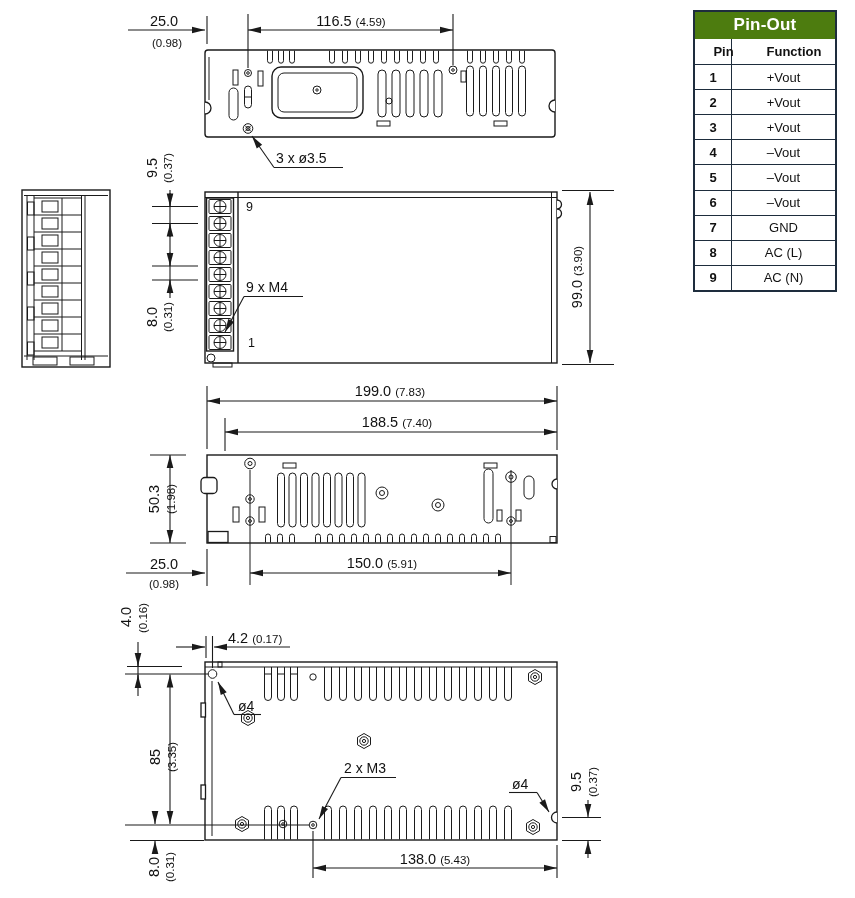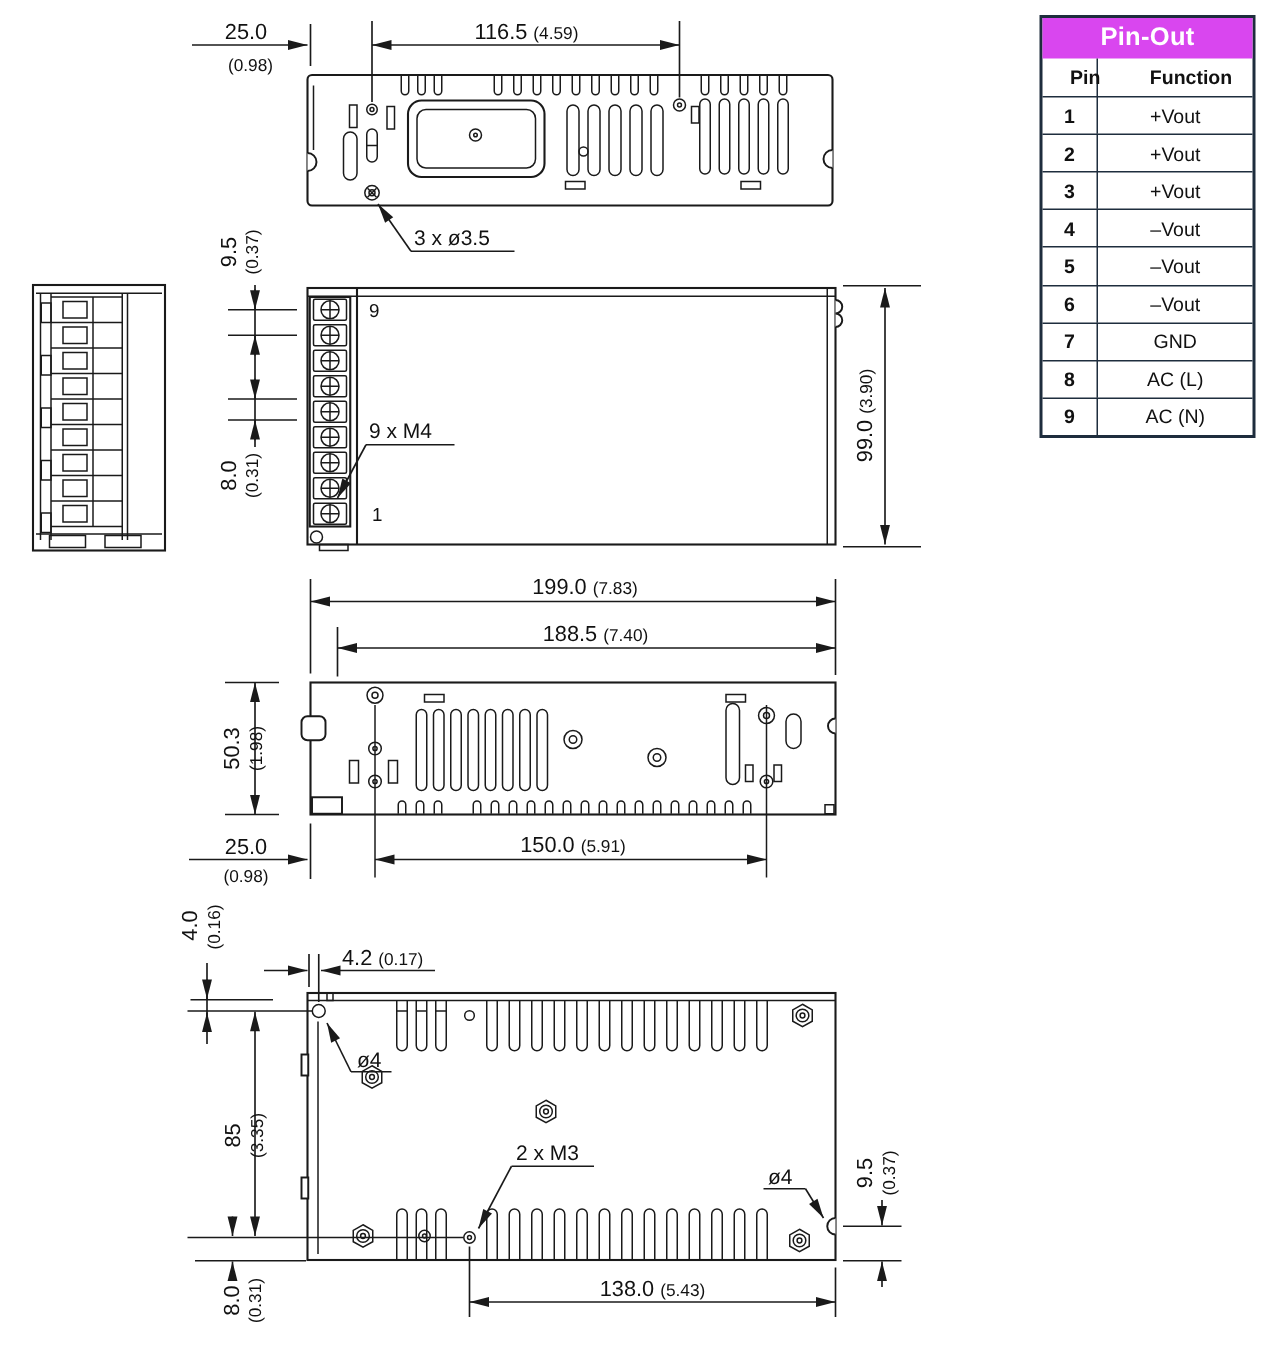--- a/index.html
+++ b/index.html
@@ -15,7 +15,7 @@
   .pinnum{font-size:12.5px;}
   
   .pinout{position:absolute;left:693px;top:10px;width:140px;border:2px solid #1e2d3d;background:#fff;}
-  .pinout-title{background:#d946ef;color:#fff;font-weight:bold;font-size:17px;text-align:center;padding:3px 0 4px 0;letter-spacing:.2px;}
+  .pinout-title{background:#4d7c0f;color:#fff;font-weight:bold;font-size:17px;text-align:center;padding:3px 0 4px 0;letter-spacing:.2px;}
   .pinout-grid{display:grid;grid-template-columns:37px 1fr;grid-auto-rows:25.1px;}
   .pc{display:flex;align-items:center;justify-content:center;font-size:13px;border-top:1.5px solid #1e2d3d;}
   .pc.first{border-top:none;padding-left:21px;}

